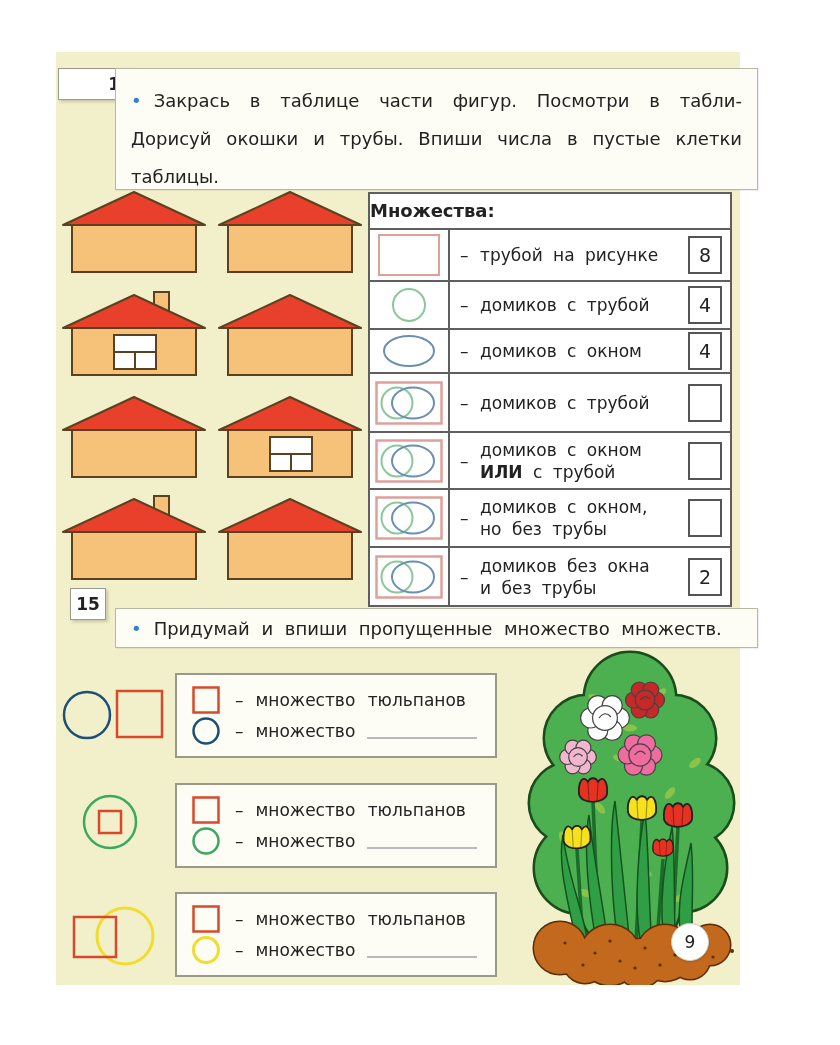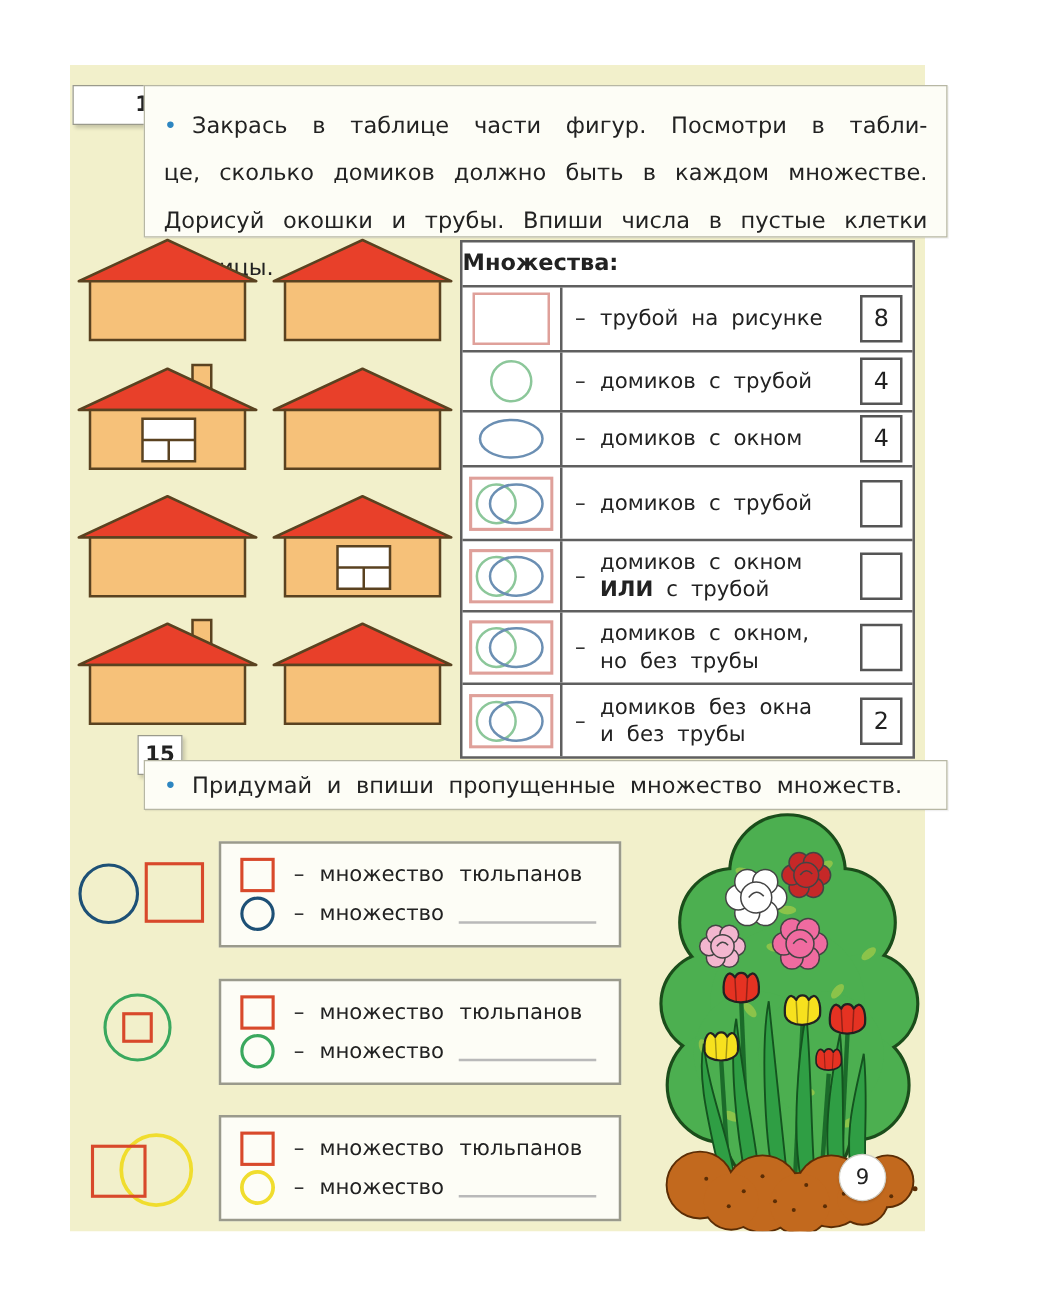--- a/index.html
+++ b/index.html
@@ -48,7 +48,6 @@
     <div class="num-box" style="left:2px;top:16px;padding-left:44px;">14</div>
     <div class="instr-box" style="top:16px;height:108px;">
       <div class="jline"><span class="bullet">•</span><span>Закрась в таблице части фигур. Посмотри в табли-</span></div>
-      <div class="jline">це, сколько домиков должно быть в каждом множестве.</div>
       <div class="jline">Дорисуй окошки и трубы. Впиши числа в пустые клетки</div>
       <div class="jline last">таблицы.</div>
     </div>

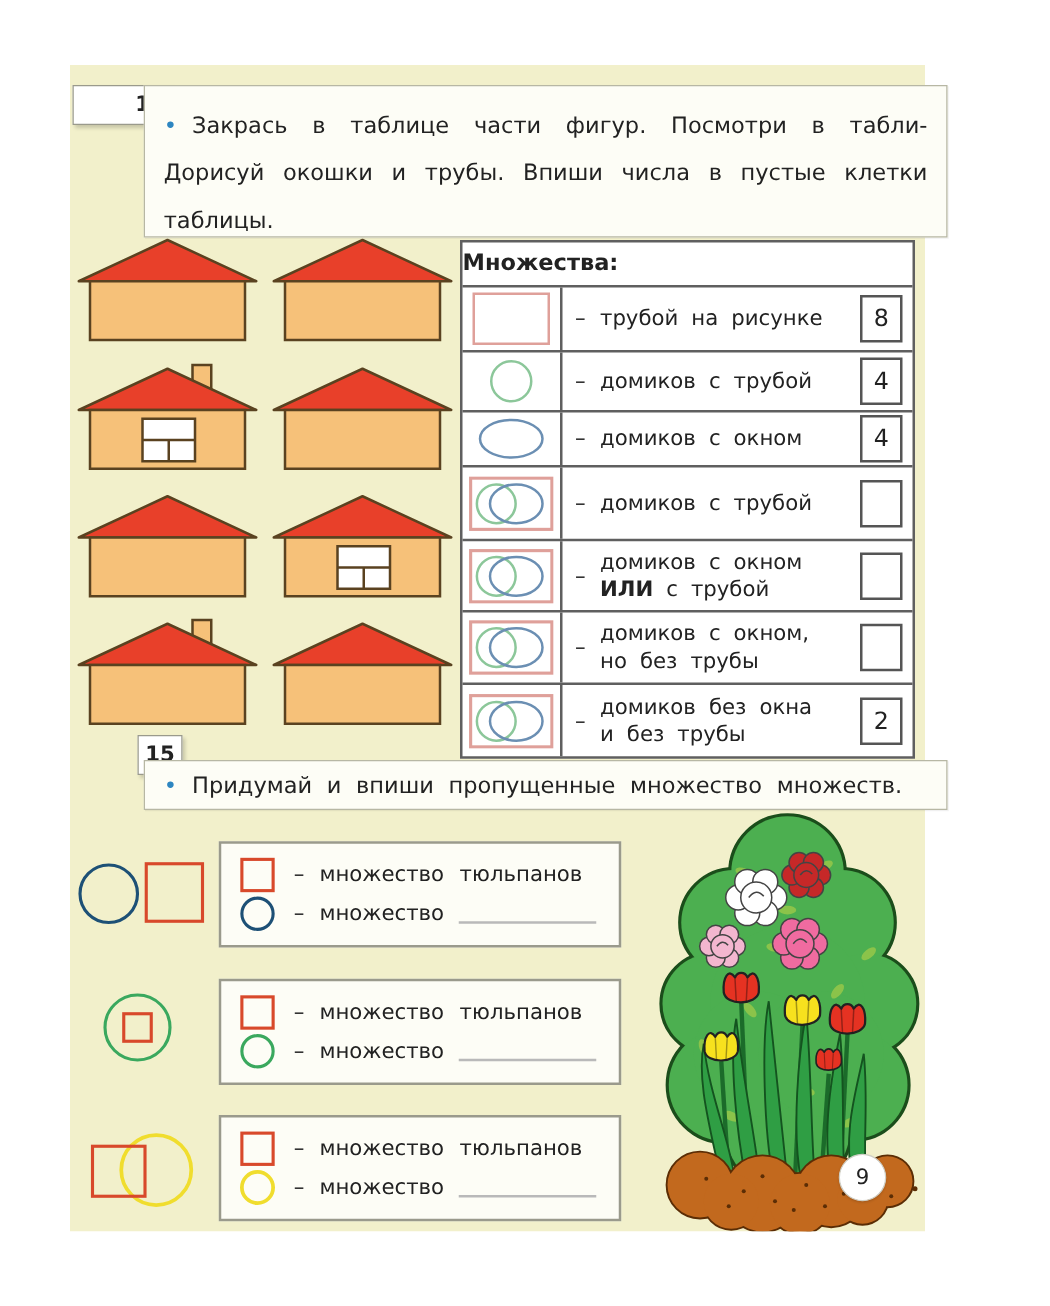--- a/index.html
+++ b/index.html
@@ -196,7 +196,7 @@
         </div>
     </div>
 
-    <div class="num-box" style="left:14px;top:536px;margin-left:40px;">15</div>
+    <div class="num-box" style="left:14px;top:536px;">15</div>
     <div class="instr-box single-line" style="top:556px;height:26px;">
       <span class="bullet">•</span>
         <span>Придумай и впиши пропущенные множество множеств.</span>

